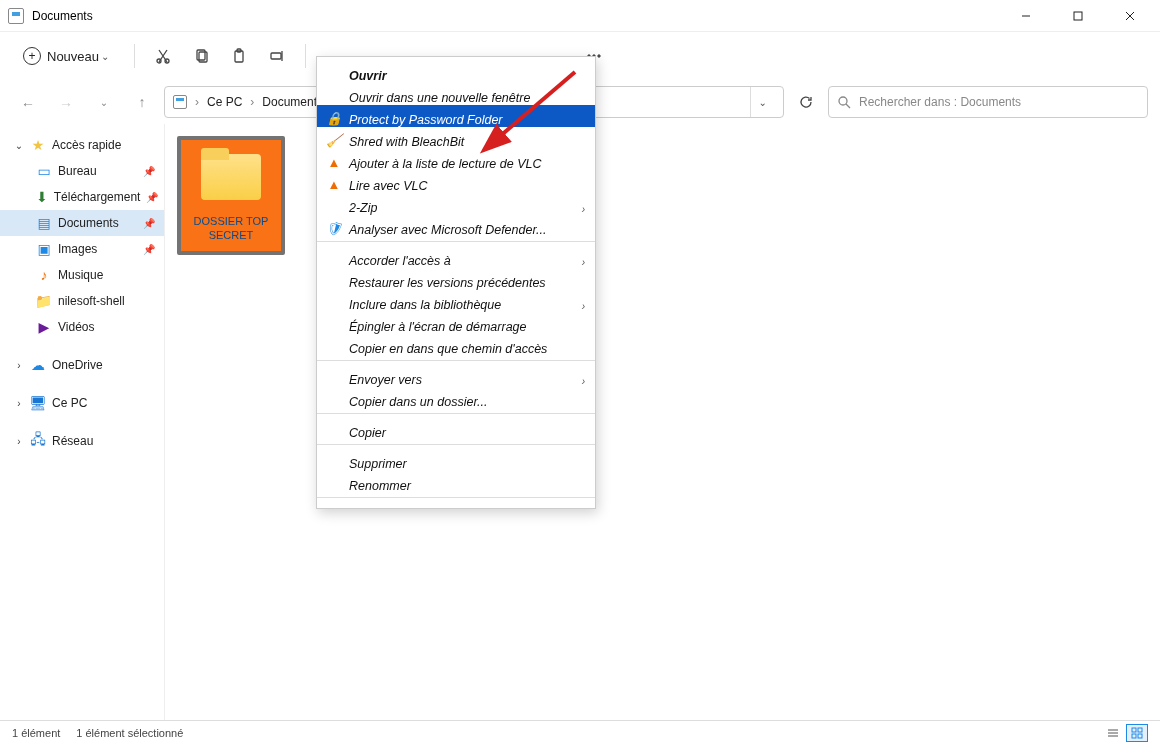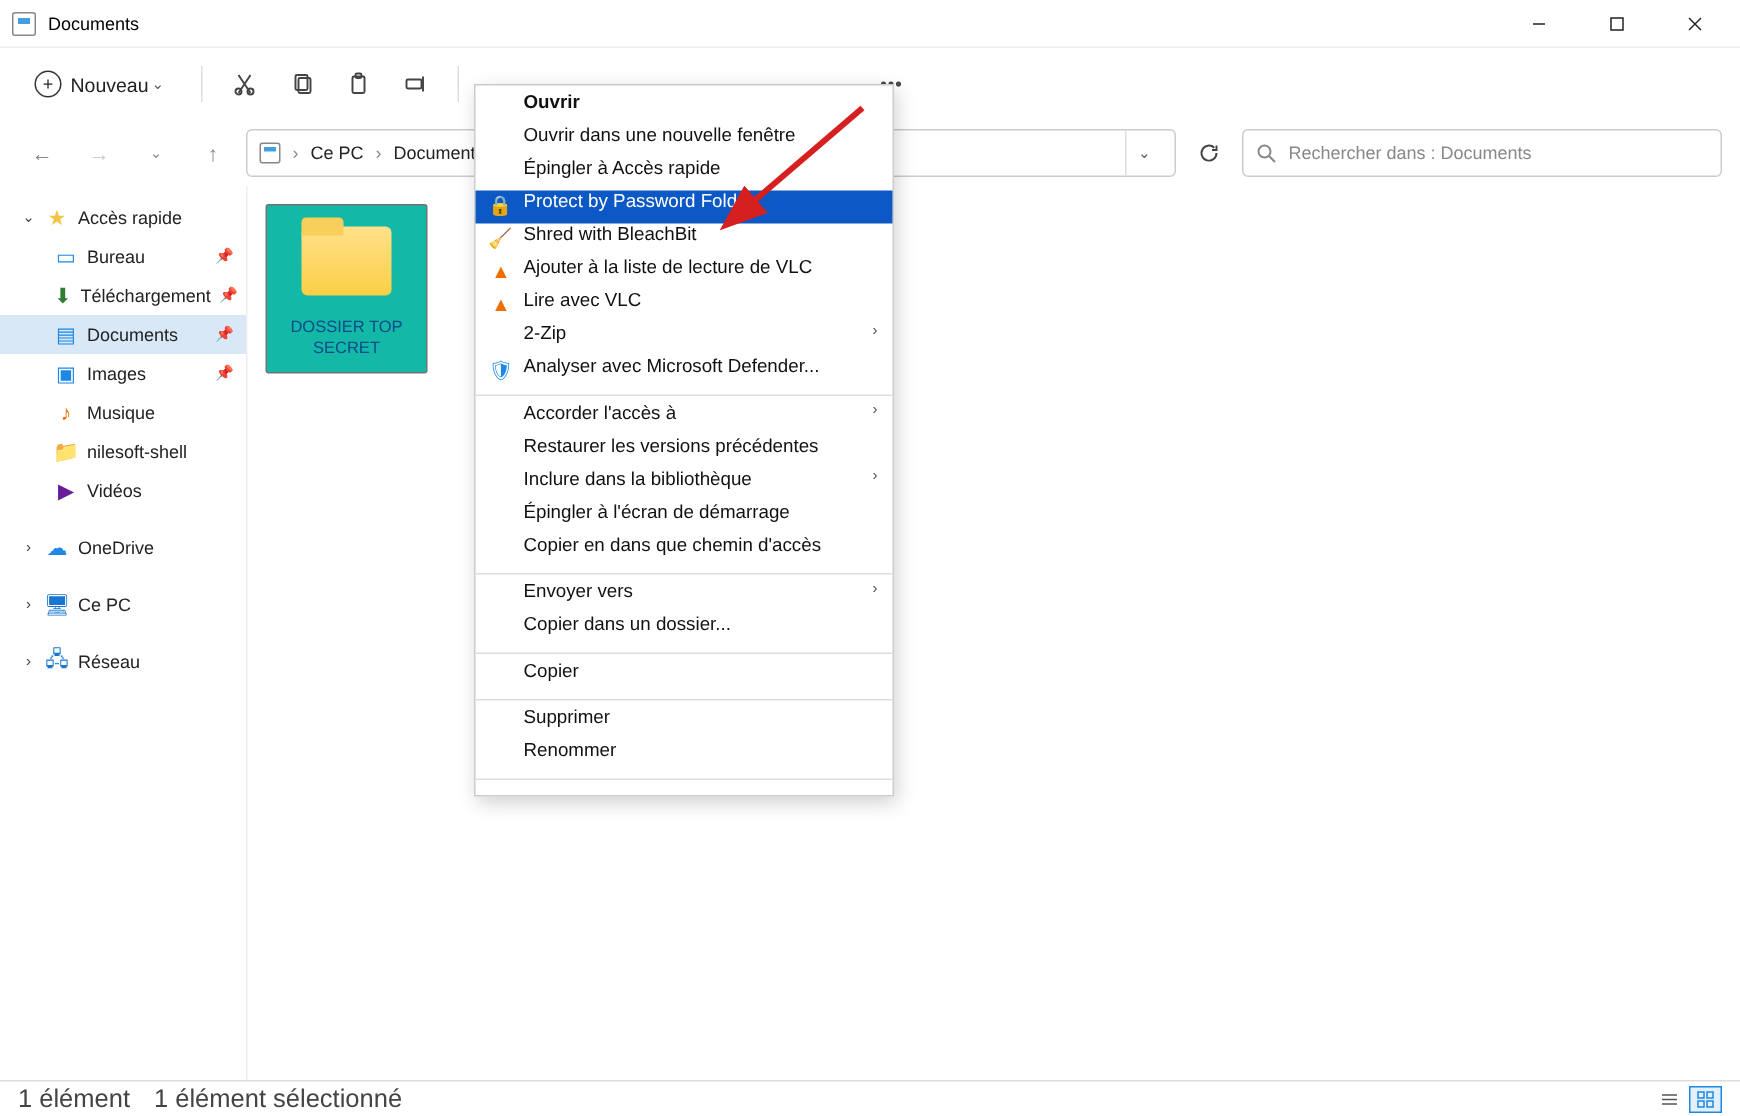--- a/index.html
+++ b/index.html
@@ -62,7 +62,7 @@
 
   
   .ctx { position:absolute; top:56px; left:316px; width:280px; background:#fff; border:1px solid #ccc; box-shadow:2px 4px 12px rgba(0,0,0,0.18); padding:4px 0 6px; font-size:12.5px; }
-  .ctx .m { display:flex; align-items:flex-start; height:22px; padding:0 10px 0 8px; gap:6px; color:#111; }
+  .ctx .m { display:flex; align-items:flex-end; height:22px; padding:0 10px 0 8px; gap:6px; color:#111;font-style:italic; }
   .ctx .m .ic { width:18px; height:18px; display:flex; align-items:center; justify-content:center; font-size:13px; }
   .ctx .m .ar { margin-left:auto; font-size:10px; color:#555; }
   .ctx .m.bold { font-weight:600; }

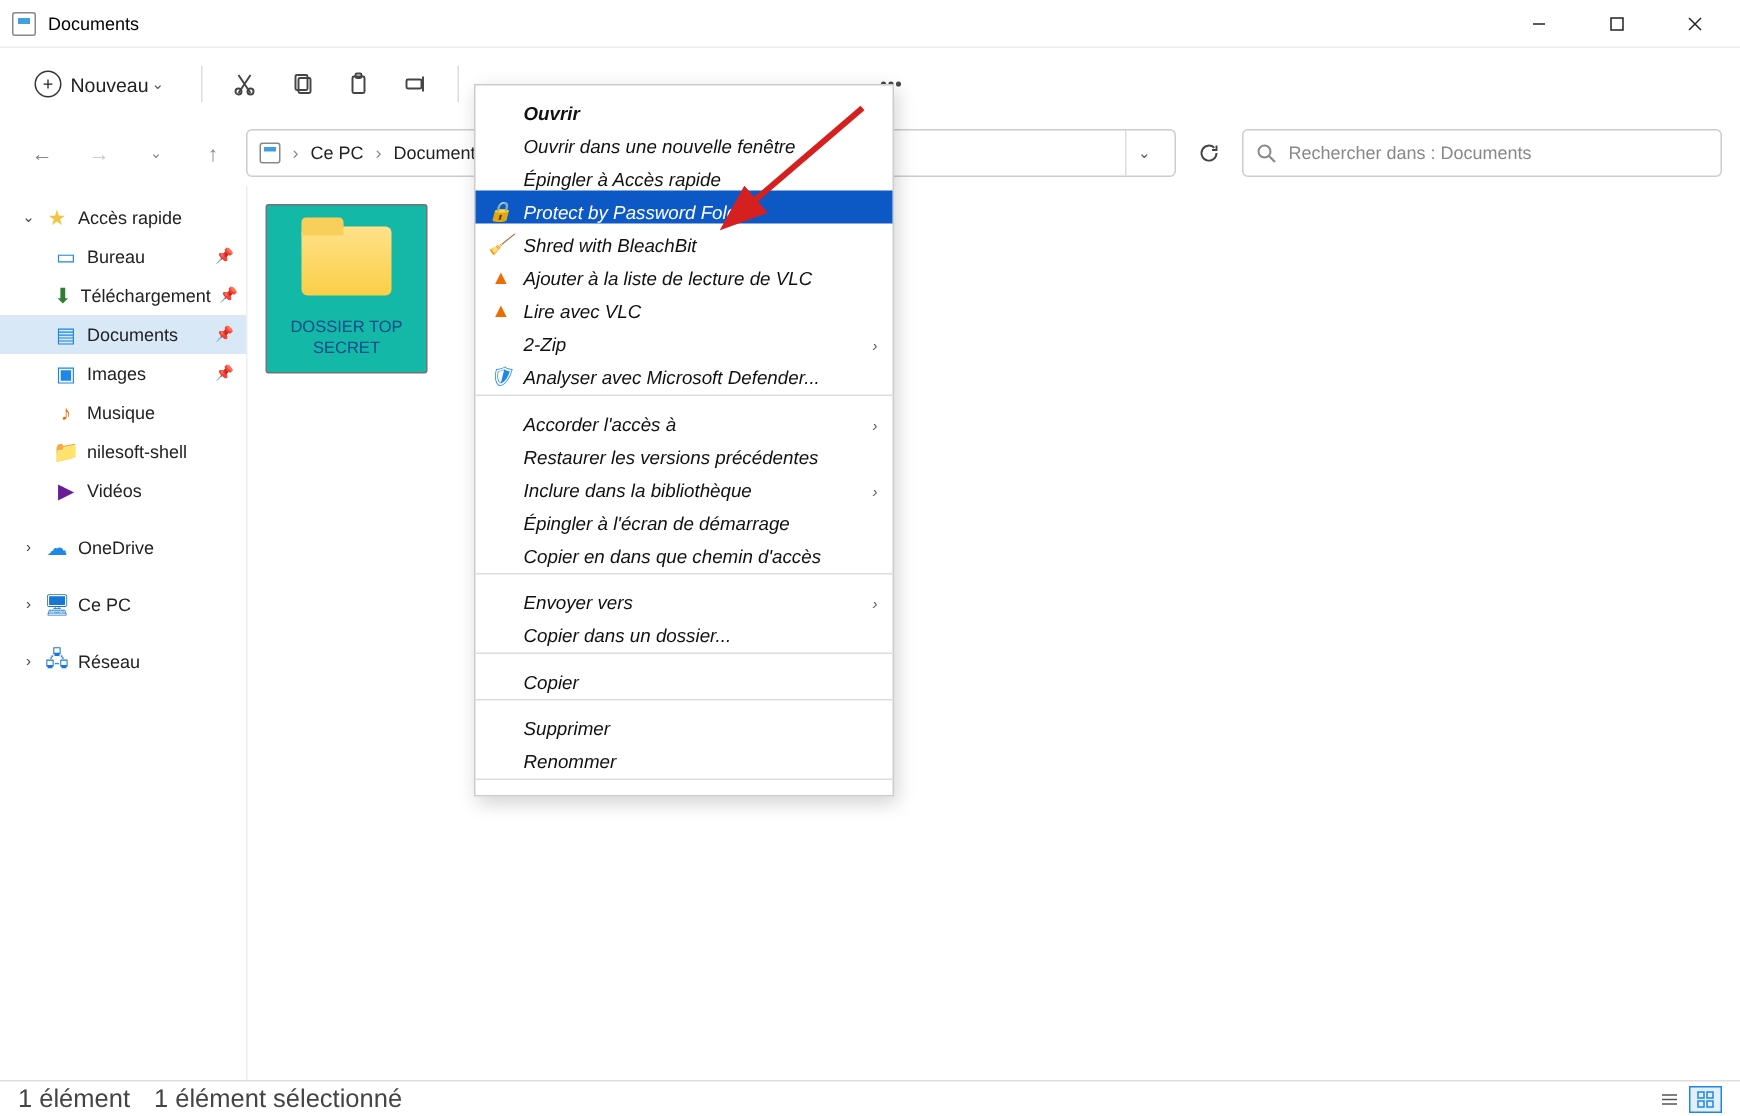--- a/index.html
+++ b/index.html
@@ -249,10 +249,6 @@
       <span class="ic"></span>
       <span>Ouvrir dans une nouvelle fenêtre</span>
     </div>
-  <div class="m">
-      <span class="ic"></span>
-      <span>Épingler à Accès rapide</span>
-    </div>
   <div class="m hl">
       <span class="ic">🔒</span>
       <span>Protect by Password Folder</span>

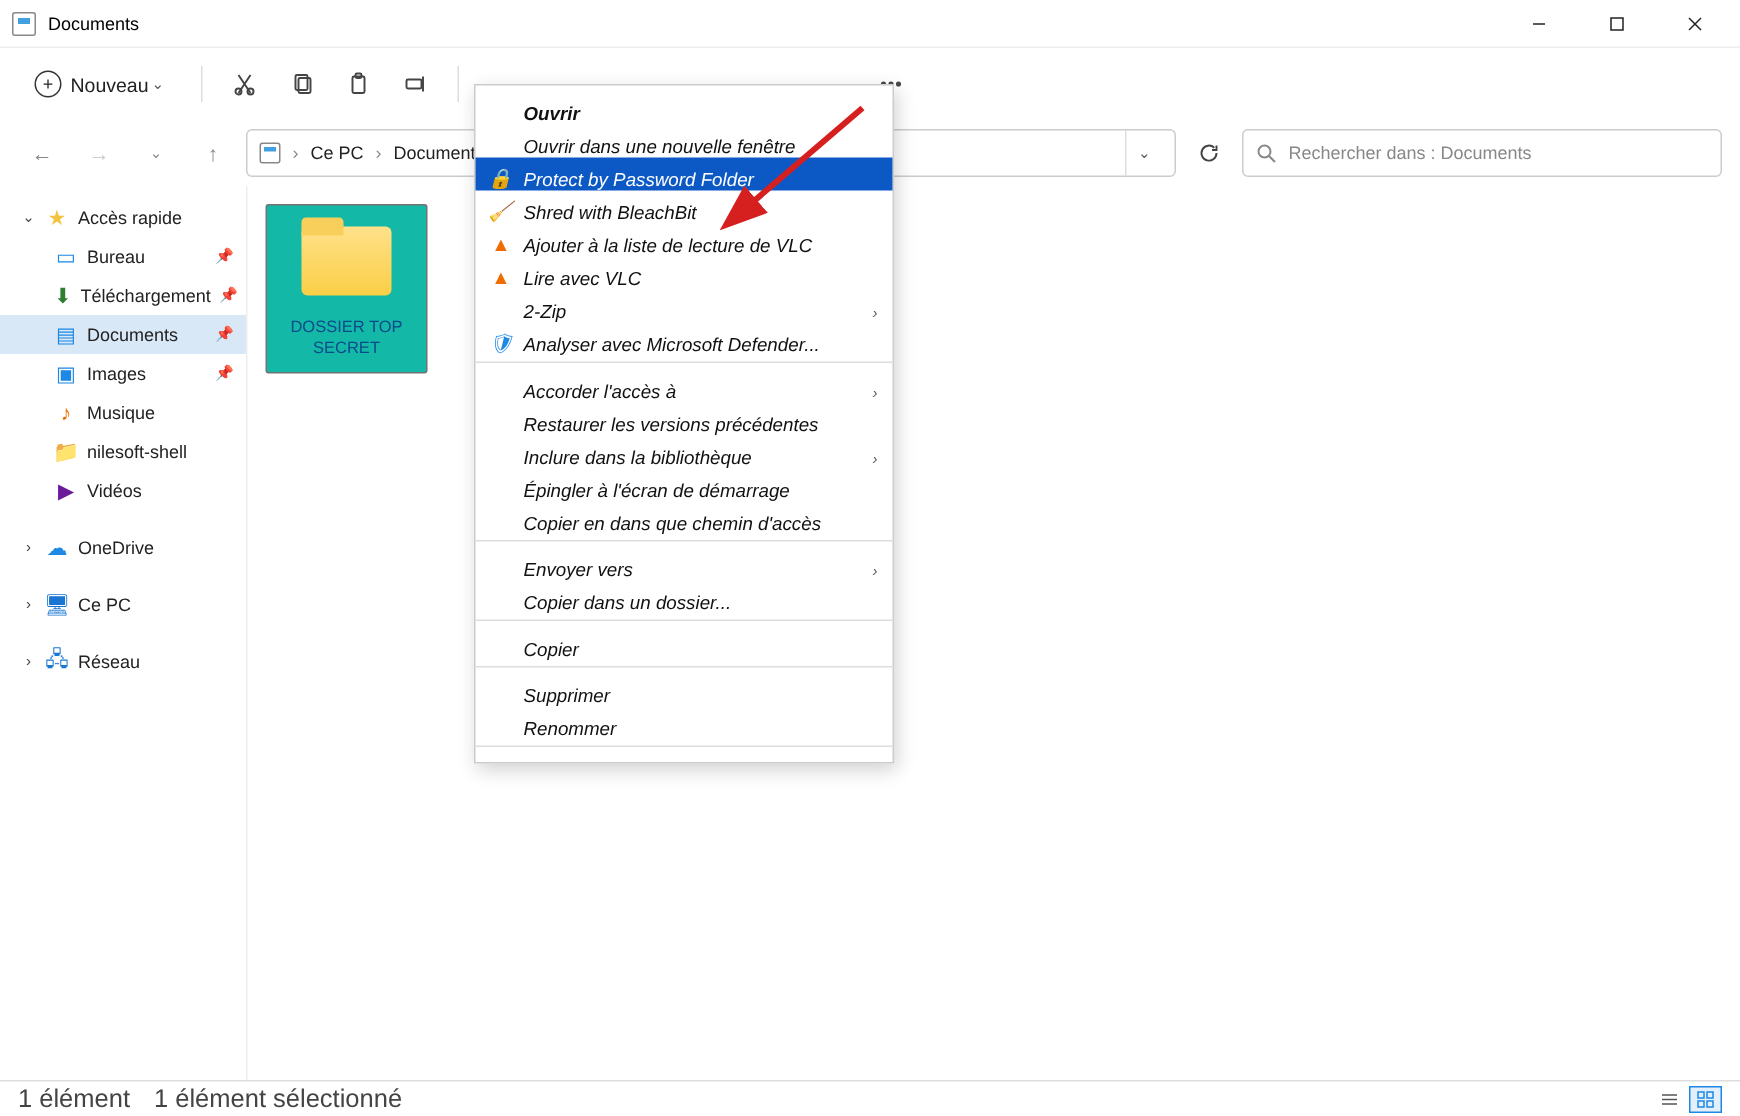--- a/index.html
+++ b/index.html
@@ -54,7 +54,7 @@
   .purple { color:#6a1b9a; }
 
   .content { flex:1; padding:12px; }
-  .item-tile { width:108px; text-align:center; padding:8px; border:1px solid #737373; background:#14b8a6; border-radius:2px; }
+  .item-tile { width:108px; text-align:center; padding:8px; border:4px solid #737373; background:#f97316; border-radius:2px; }
   .item-tile .fold { width:72px; height:58px; margin:0 auto 8px; position:relative; }
   .item-tile .fold::before { content:""; position:absolute; top:6px; left:6px; width:60px; height:46px; background:linear-gradient(#ffe18a,#facf46); border-radius:4px; }
   .item-tile .fold::after { content:""; position:absolute; top:0; left:6px; width:28px; height:12px; background:#f7cf5a; border-radius:3px 3px 0 0; }

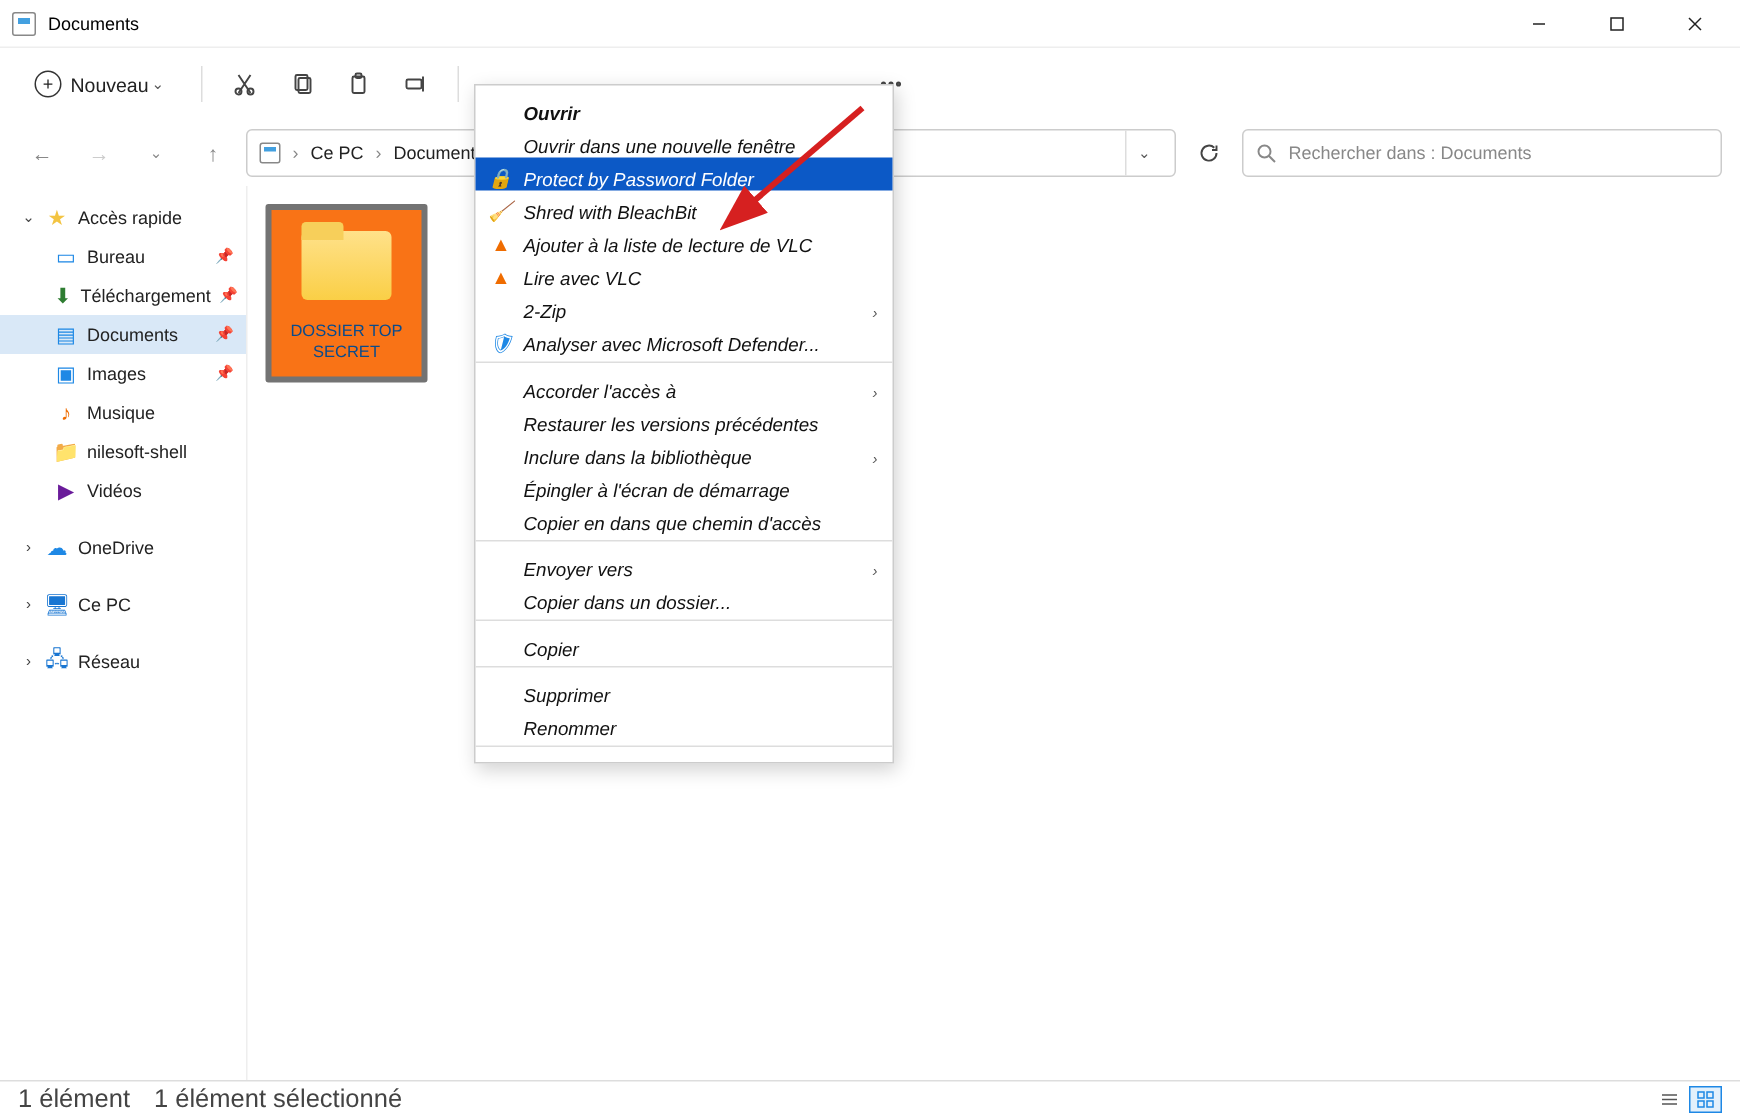--- a/index.html
+++ b/index.html
@@ -74,7 +74,7 @@
   .arrow { position:absolute; top:66px; left:480px; pointer-events:none; }
 
   
-  .status { position:absolute; bottom:0; left:0; right:0; height:24px; border-top:1px solid #ddd; display:flex; align-items:center; padding:0 12px; font-size:17px; color:#444; gap:16px; }
+  .status { position:absolute; bottom:0; left:0; right:0; height:24px; border-top:1px solid #ddd; display:flex; align-items:center; padding:0 12px; font-size:11px; color:#444; gap:16px; }
   .status .views { margin-left:auto; display:flex; gap:2px; }
   .status .vbtn { width:22px; height:18px; border:1px solid transparent; display:flex; align-items:center; justify-content:center; }
   .status .vbtn.sel { border-color:#1e88e5; background:#e3f0fb; }

